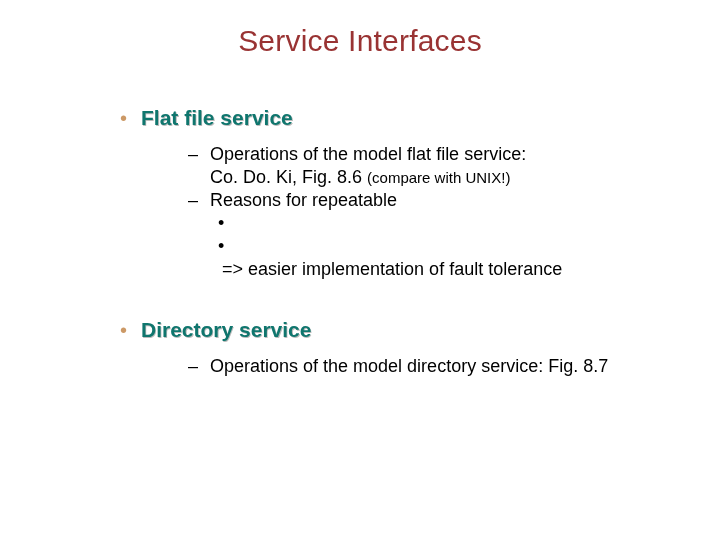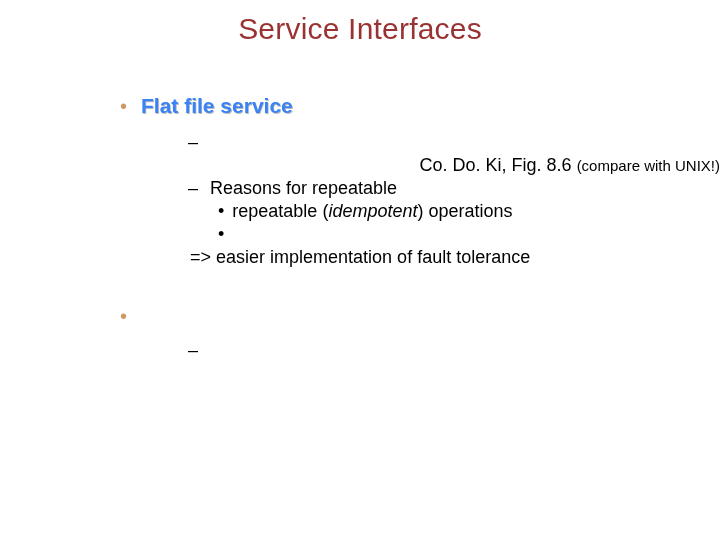--- a/index.html
+++ b/index.html
@@ -16,7 +16,7 @@
       font-size: 30px;
       font-weight: 400;
       color: #993333;
-      padding-top: 12px;
+      padding-top: 24px;
       letter-spacing: 0.2px;
     }
     .content {

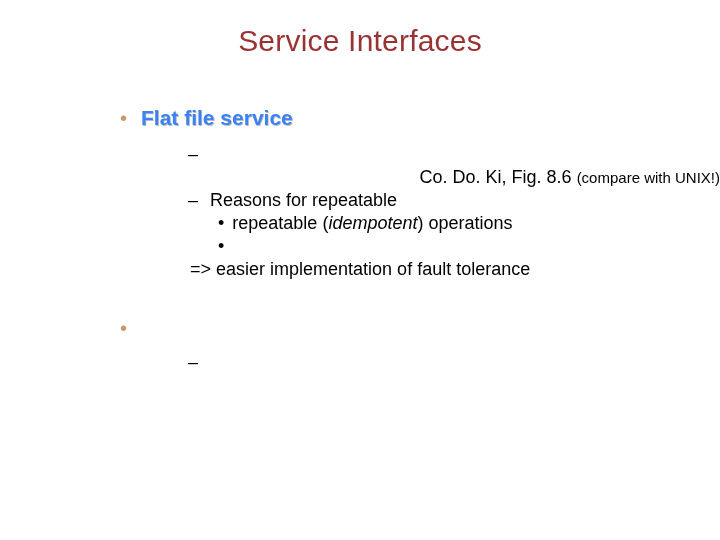--- a/index.html
+++ b/index.html
@@ -37,7 +37,7 @@
     .level1-text {
       font-size: 21px;
       font-weight: 700;
-      color: #3b82f6;
+      color: #0f766e;
       text-shadow: 0.8px 0.8px 0 #bbb;
     }
     .level2 {

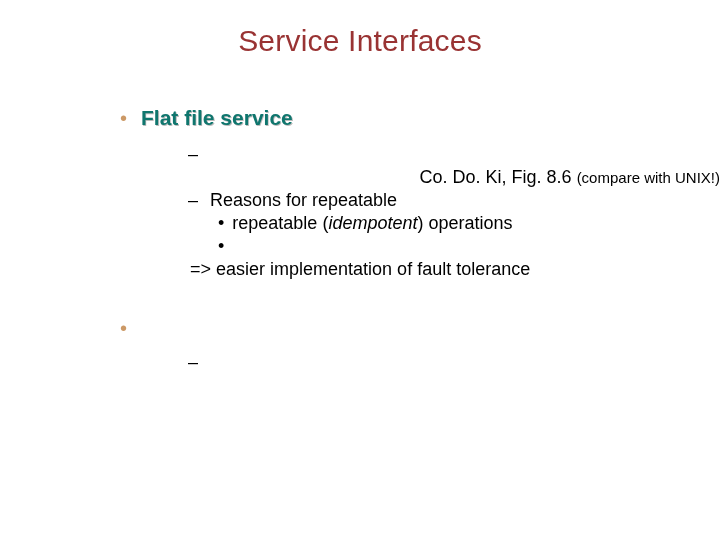--- a/index.html
+++ b/index.html
@@ -108,6 +108,7 @@
 
   <div class="level2">
     <span class="level2-dash">–</span>
+    <span class="level2-text">Operations of the model flat file service:</span>
   </div>
   <div class="level2-cont">
     <span>Co. Do. Ki, Fig. 8.6 </span><span class="smallnote">(compare with UNIX!)</span>

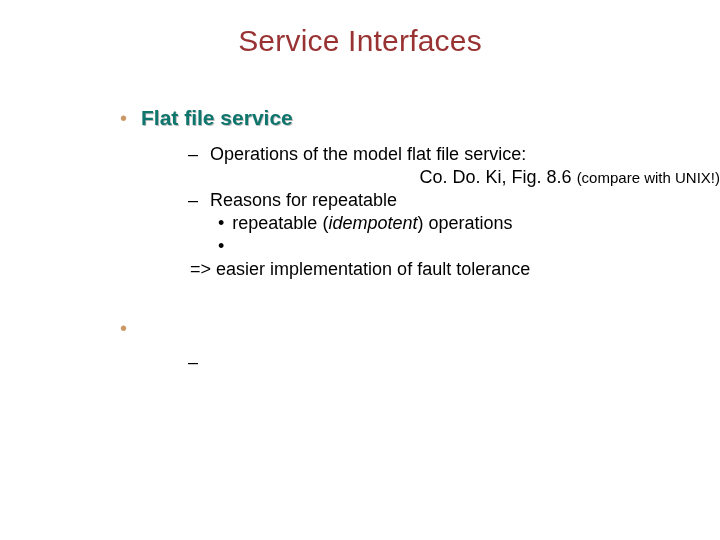--- a/index.html
+++ b/index.html
@@ -59,7 +59,6 @@
       margin-left: 90px;
       font-size: 18px;
       margin-bottom: 2px;
-      text-align: right;
     }
     .smallnote {
       font-size: 15px;

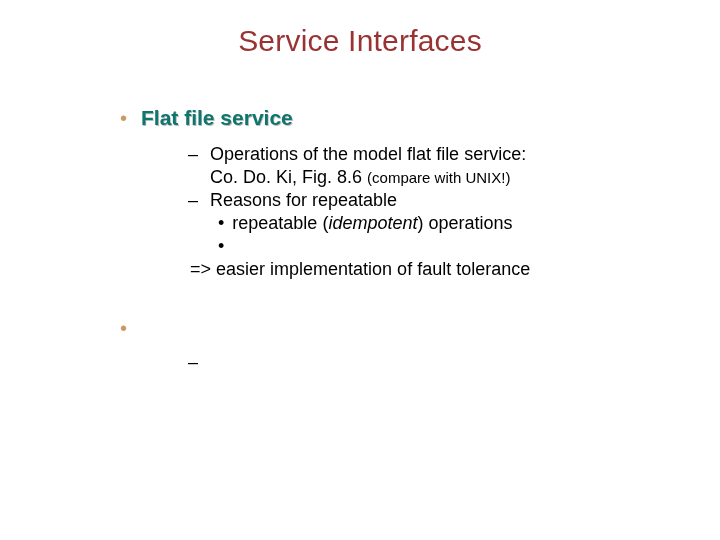--- a/index.html
+++ b/index.html
@@ -120,9 +120,6 @@
 
   <div class="level3">
     <span class="level3-bullet">•</span>
-    <span class="level3-text">
-      <span>repeatable (</span><span class="italic">idempotent</span><span>) operations</span>
-    </span>
   </div>
 
   <div class="level3">

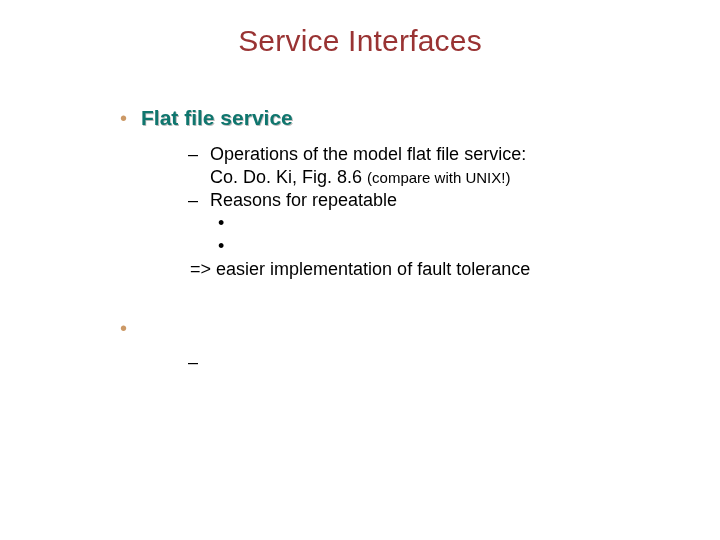--- a/index.html
+++ b/index.html
@@ -77,7 +77,7 @@
       font-size: 18px;
     }
     .level4 {
-      margin-left: 70px;
+      margin-left: 102px;
       font-size: 18px;
       margin-bottom: 2px;
     }

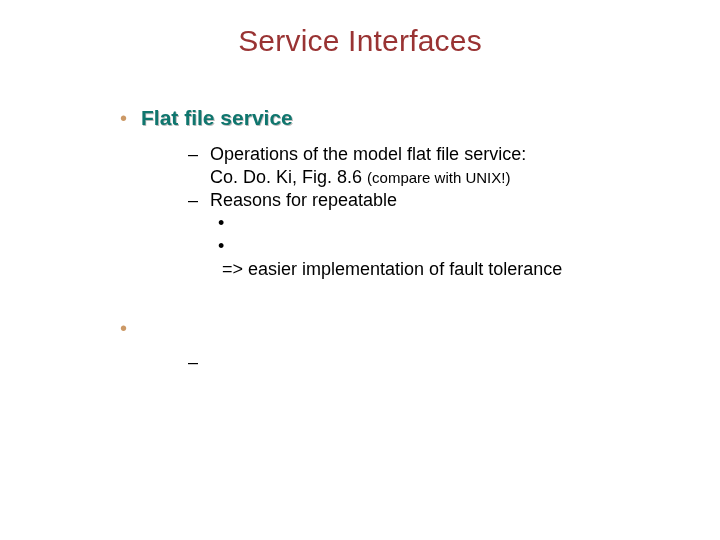--- a/index.html
+++ b/index.html
@@ -131,6 +131,7 @@
 
   <div class="level1">
     <span class="level1-bullet">•</span>
+    <span class="level1-text">Directory service</span>
   </div>
 
   <div class="section-gap-small"></div>

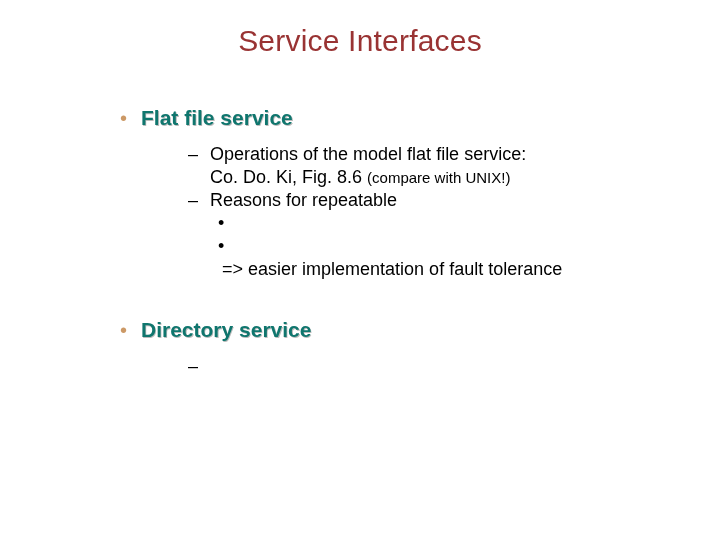--- a/index.html
+++ b/index.html
@@ -138,6 +138,7 @@
 
   <div class="level2">
     <span class="level2-dash">–</span>
+    <span class="level2-text">Operations of the model directory service: Fig. 8.7</span>
   </div>
 
 </div>

